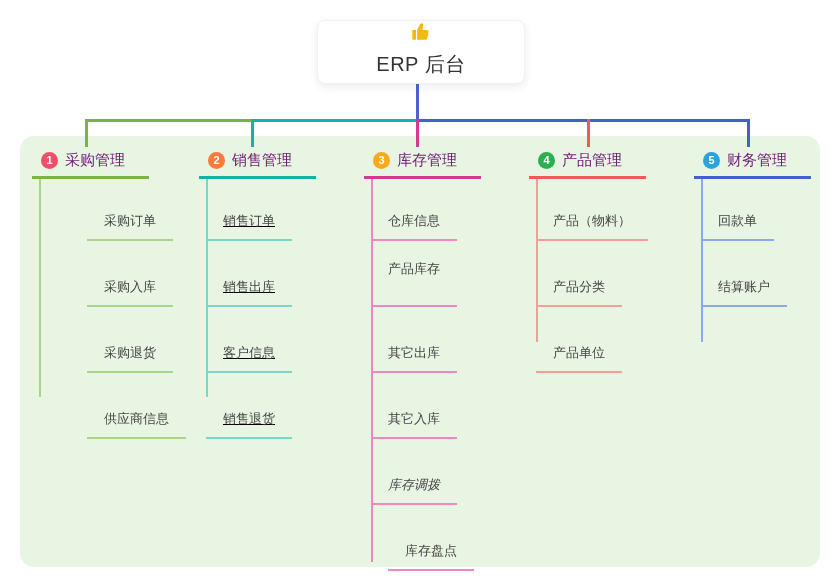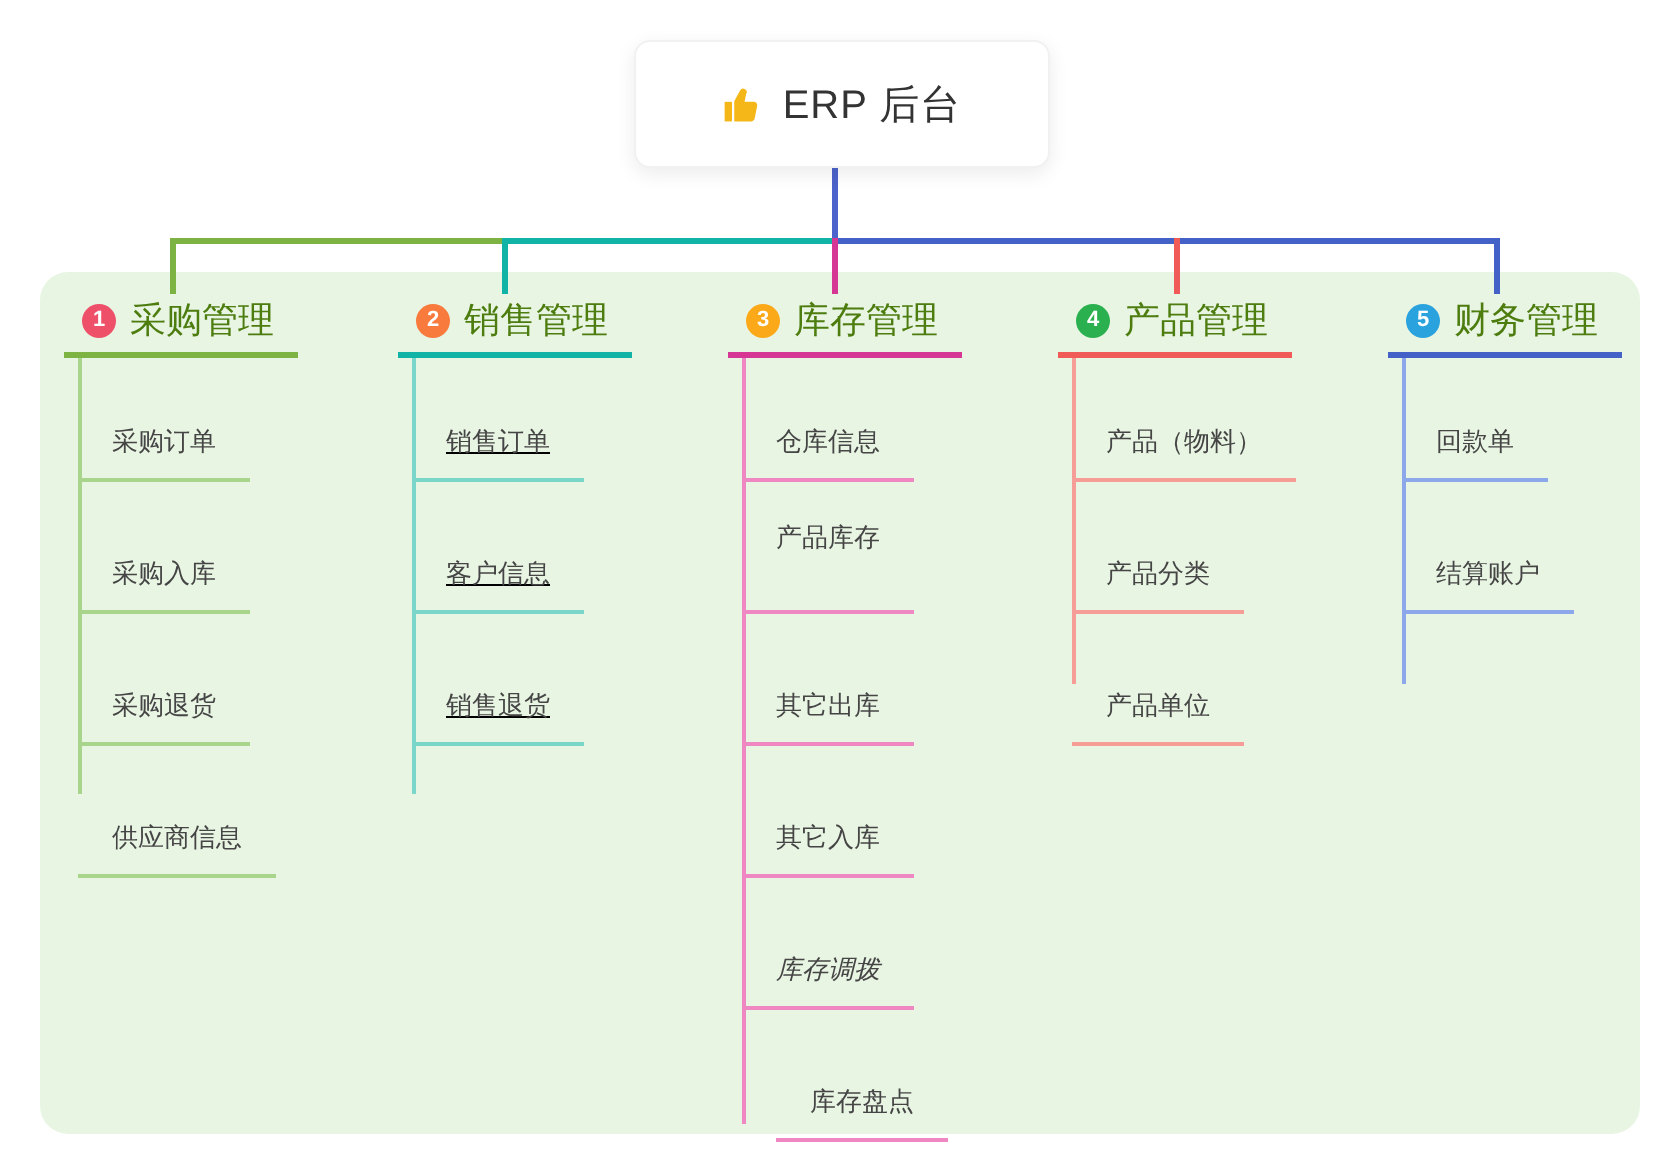--- a/index.html
+++ b/index.html
@@ -12,8 +12,9 @@
     position:absolute;left:317px;top:20px;width:206px;height:62px;
     background:#ffffff;border:1px solid #f1f1f1;border-radius:8px;
     box-shadow:0 3px 10px rgba(0,0,0,.08);
-    display:flex;align-items:center;justify-content:center;gap:9px;
+    display:flex;align-items:center;gap:9px;
     cursor:pointer;
+    flex-direction:column;
   }
   .root-label{font-size:20px;color:#333;letter-spacing:.5px;}
   .root-icon svg{display:block;width:21px;height:21px;}

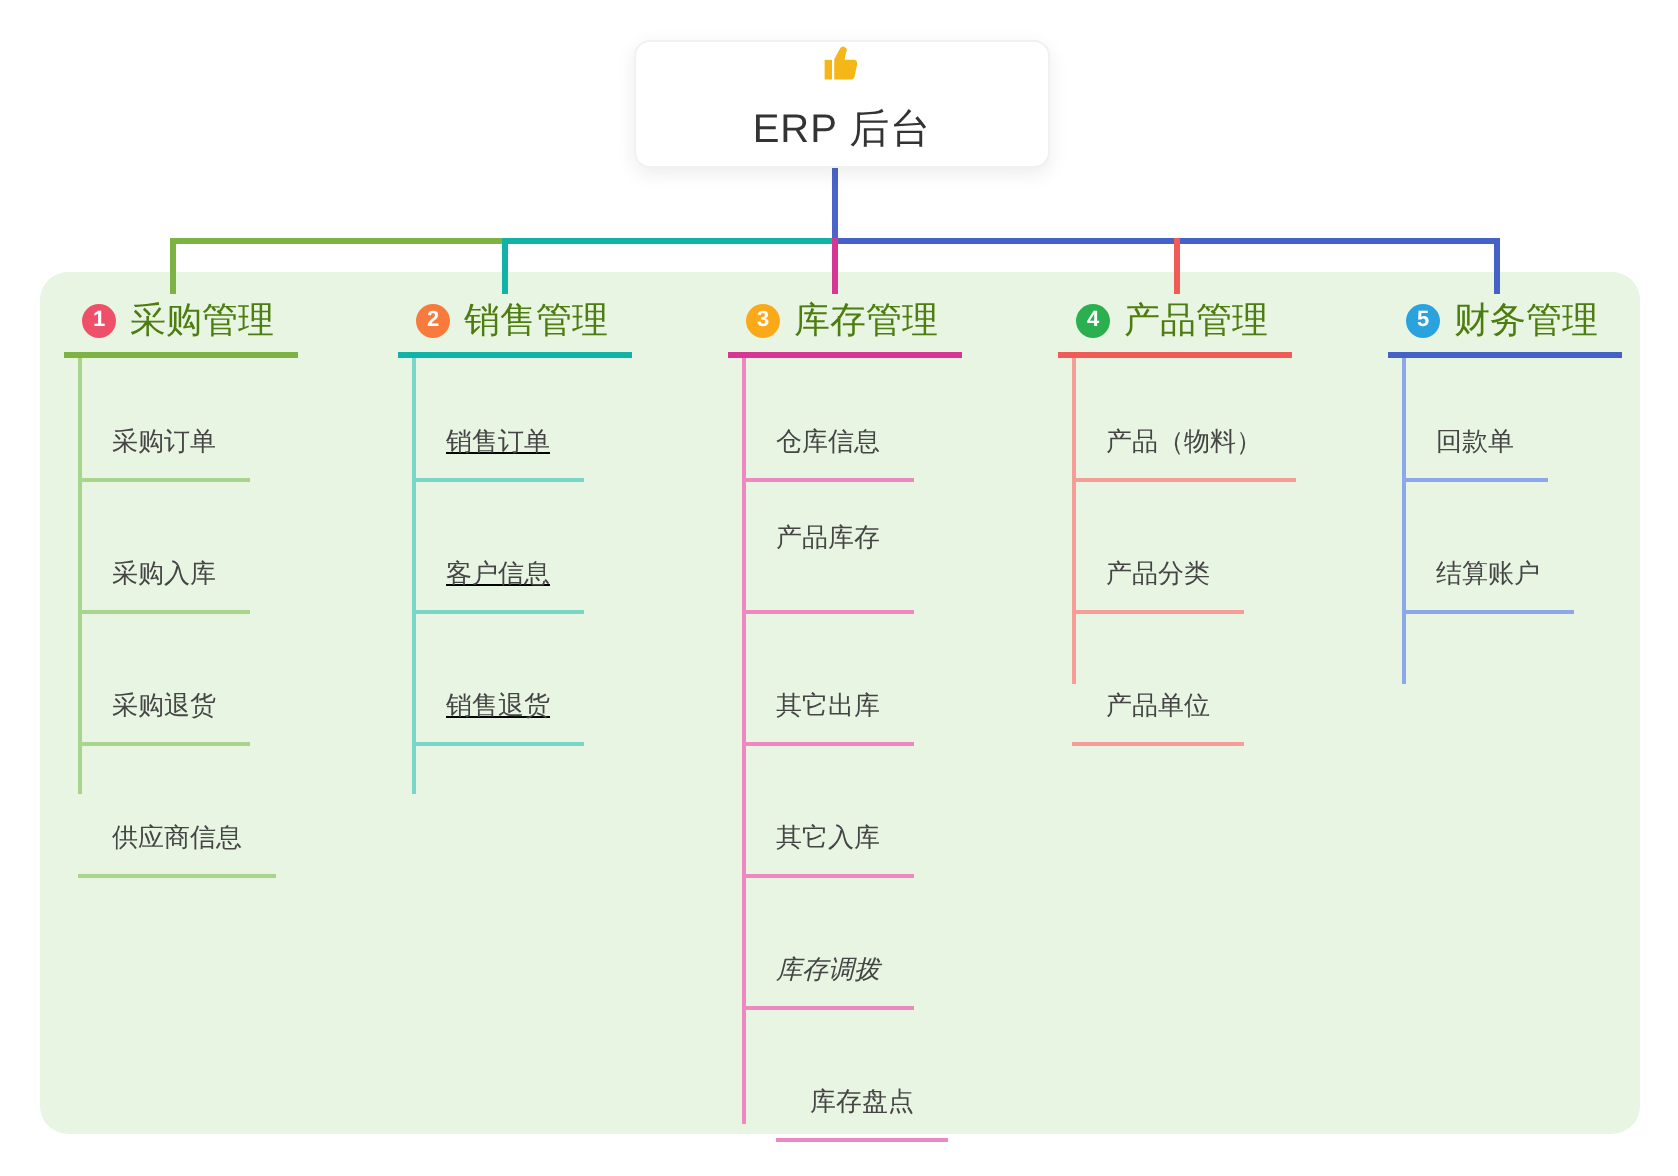--- a/index.html
+++ b/index.html
@@ -36,7 +36,7 @@
     width:17px;height:17px;border-radius:50%;color:#fff;font-size:11px;font-weight:bold;
     display:flex;align-items:center;justify-content:center;flex:0 0 auto;
   }
-  .branch-title{font-size:18px;color:#4d7c0f;white-space:nowrap;}
+  .branch-title{font-size:15px;color:#701a75;white-space:nowrap;}
   .title-underline{top:176px;height:3px;width:117px;}
   .trunk{width:2px;top:179px;}
   

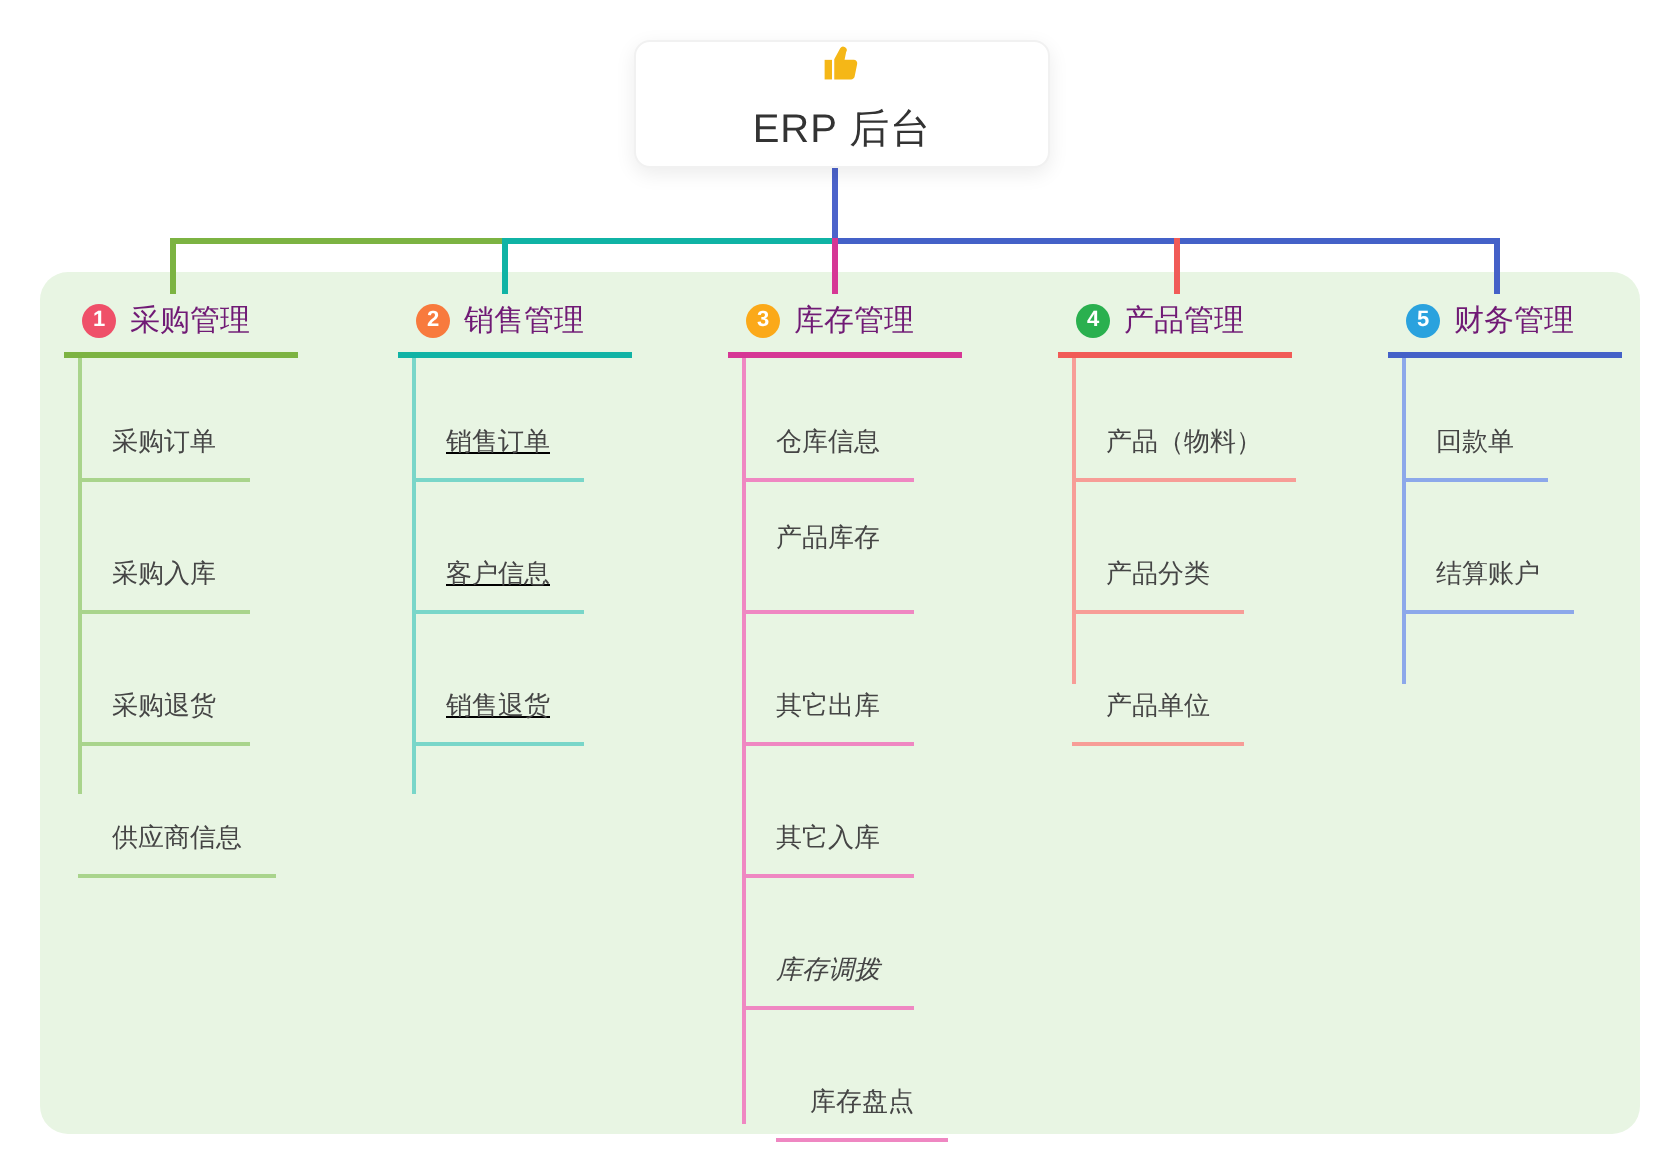--- a/index.html
+++ b/index.html
@@ -83,7 +83,7 @@
   </div>
   <div class="line title-underline" style="left: 32px; background: rgb(124, 179, 66);"></div>
   <div class="line trunk" style="left: 39px; height: 218px; background: rgb(169, 212, 140);"></div>
-  <div class="children" style="left:39px;">
+  <div class="children" style="left:39px;padding-left:48px;">
     <div class="child" style="border-bottom-color: rgb(169, 212, 140);">
         <span>采购订单</span>
       </div>

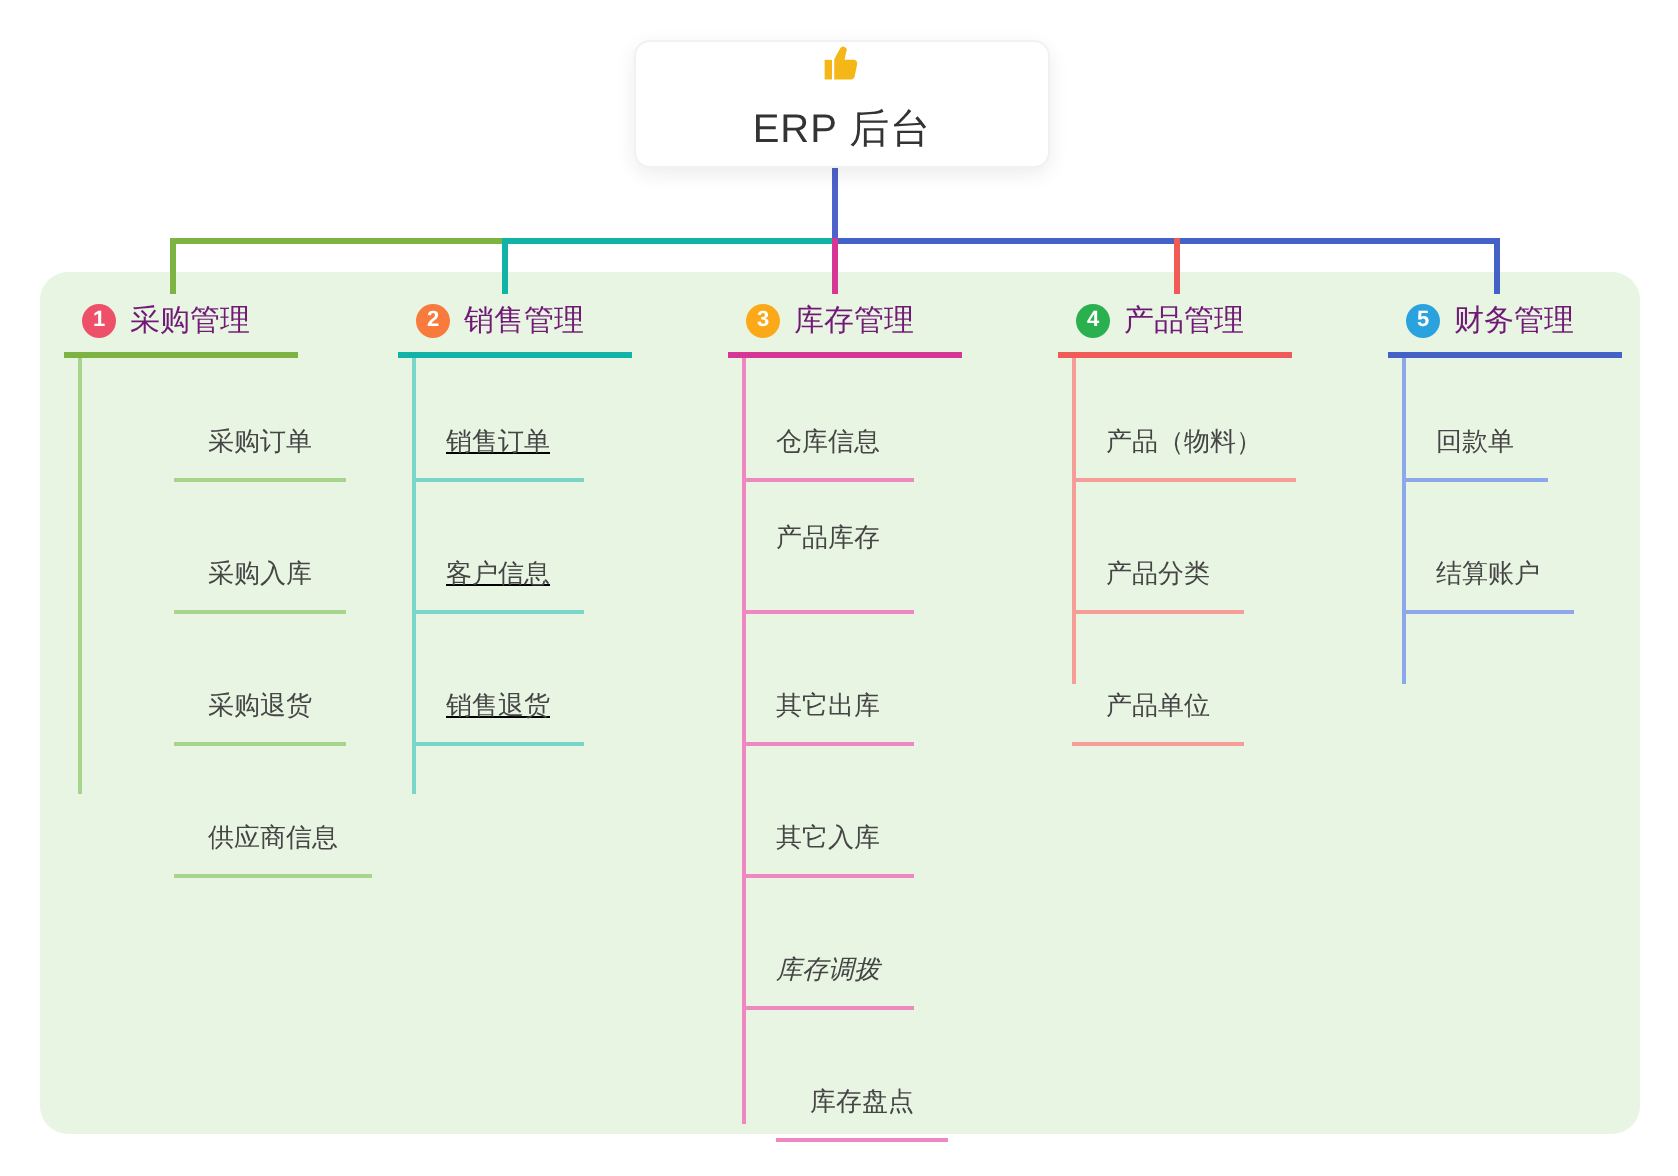--- a/index.html
+++ b/index.html
@@ -109,6 +109,9 @@
         <span>销售订单</span>
       </div>
     <div class="child" style="border-bottom-color: rgb(121, 214, 201);">
+        <span>销售出库</span>
+      </div>
+    <div class="child" style="border-bottom-color: rgb(121, 214, 201);">
         <span>客户信息</span>
       </div>
     <div class="child" style="border-bottom-color: rgb(121, 214, 201);">

